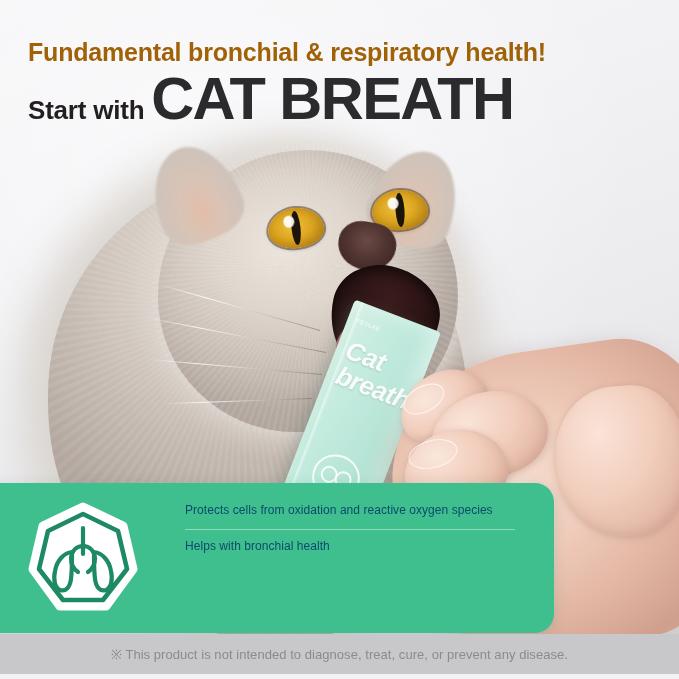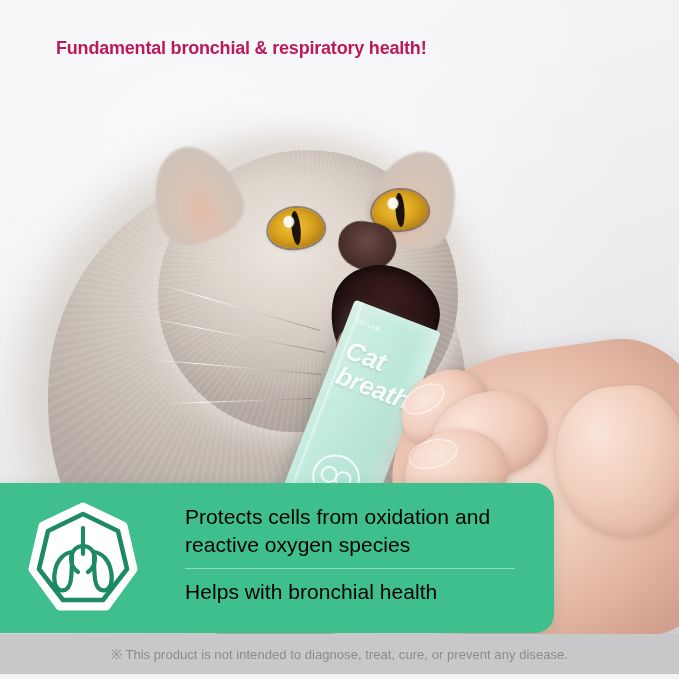--- a/index.html
+++ b/index.html
@@ -231,12 +231,11 @@
     width:630px;
   }
   .headline-top {
-    font-size:18px;
+    font-size:25px;
     font-weight:700;
-    color:#be185d;
+    color:#a16207;
     letter-spacing:-.2px;
     white-space:nowrap;
-    margin-left:28px;
   }
   .headline-bottom {
     display:flex; align-items:baseline;

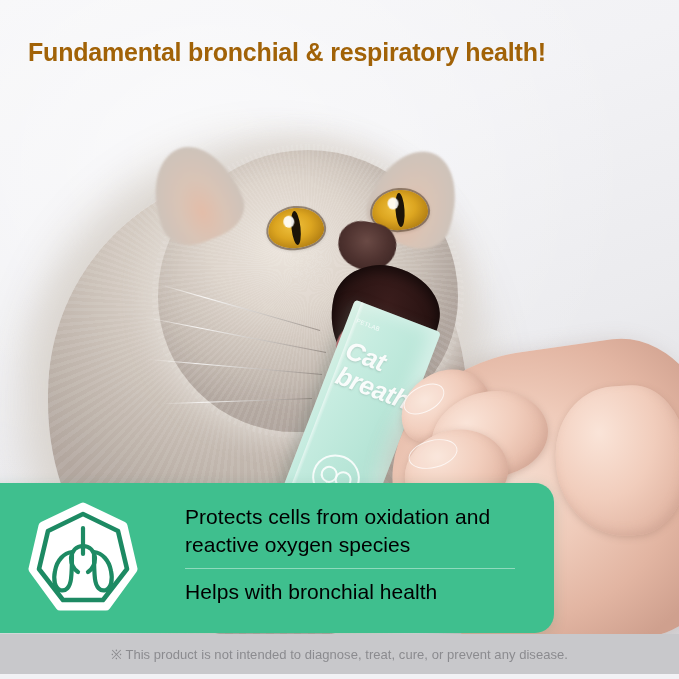--- a/index.html
+++ b/index.html
@@ -359,6 +359,10 @@
 
   <div class="headline-block">
     <div class="headline-top">Fundamental bronchial &amp; respiratory health!</div>
+    <div class="headline-bottom">
+      <span class="headline-start">Start with</span>
+      <span class="headline-big">CAT BREATH</span>
+    </div>
   </div>
 
   <div class="benefits">

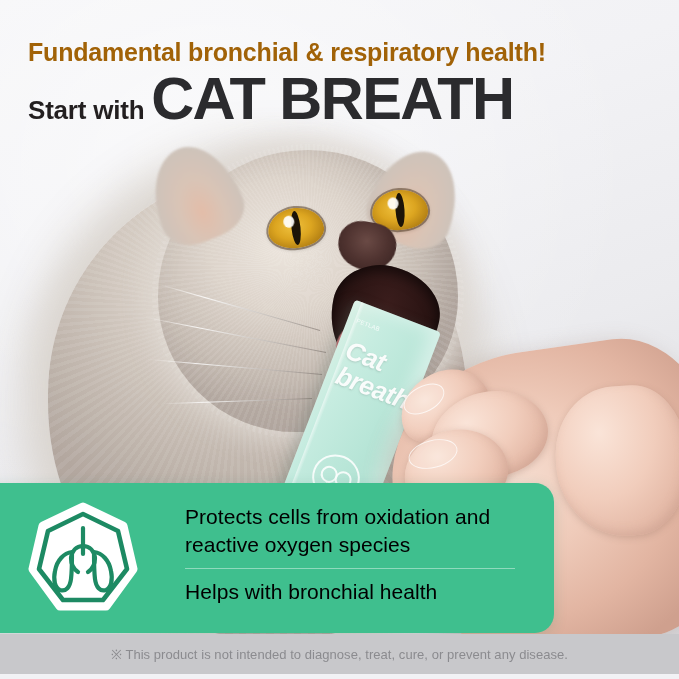--- a/index.html
+++ b/index.html
@@ -277,8 +277,8 @@
     width:330px;
   }
   .benefit {
-    color:#000000;
-    font-size:21px;
+    color:#0c4a6e;
+    font-size:12px;
     line-height:1.32;
     padding:9px 0 10px 0;
     letter-spacing:.05px;

